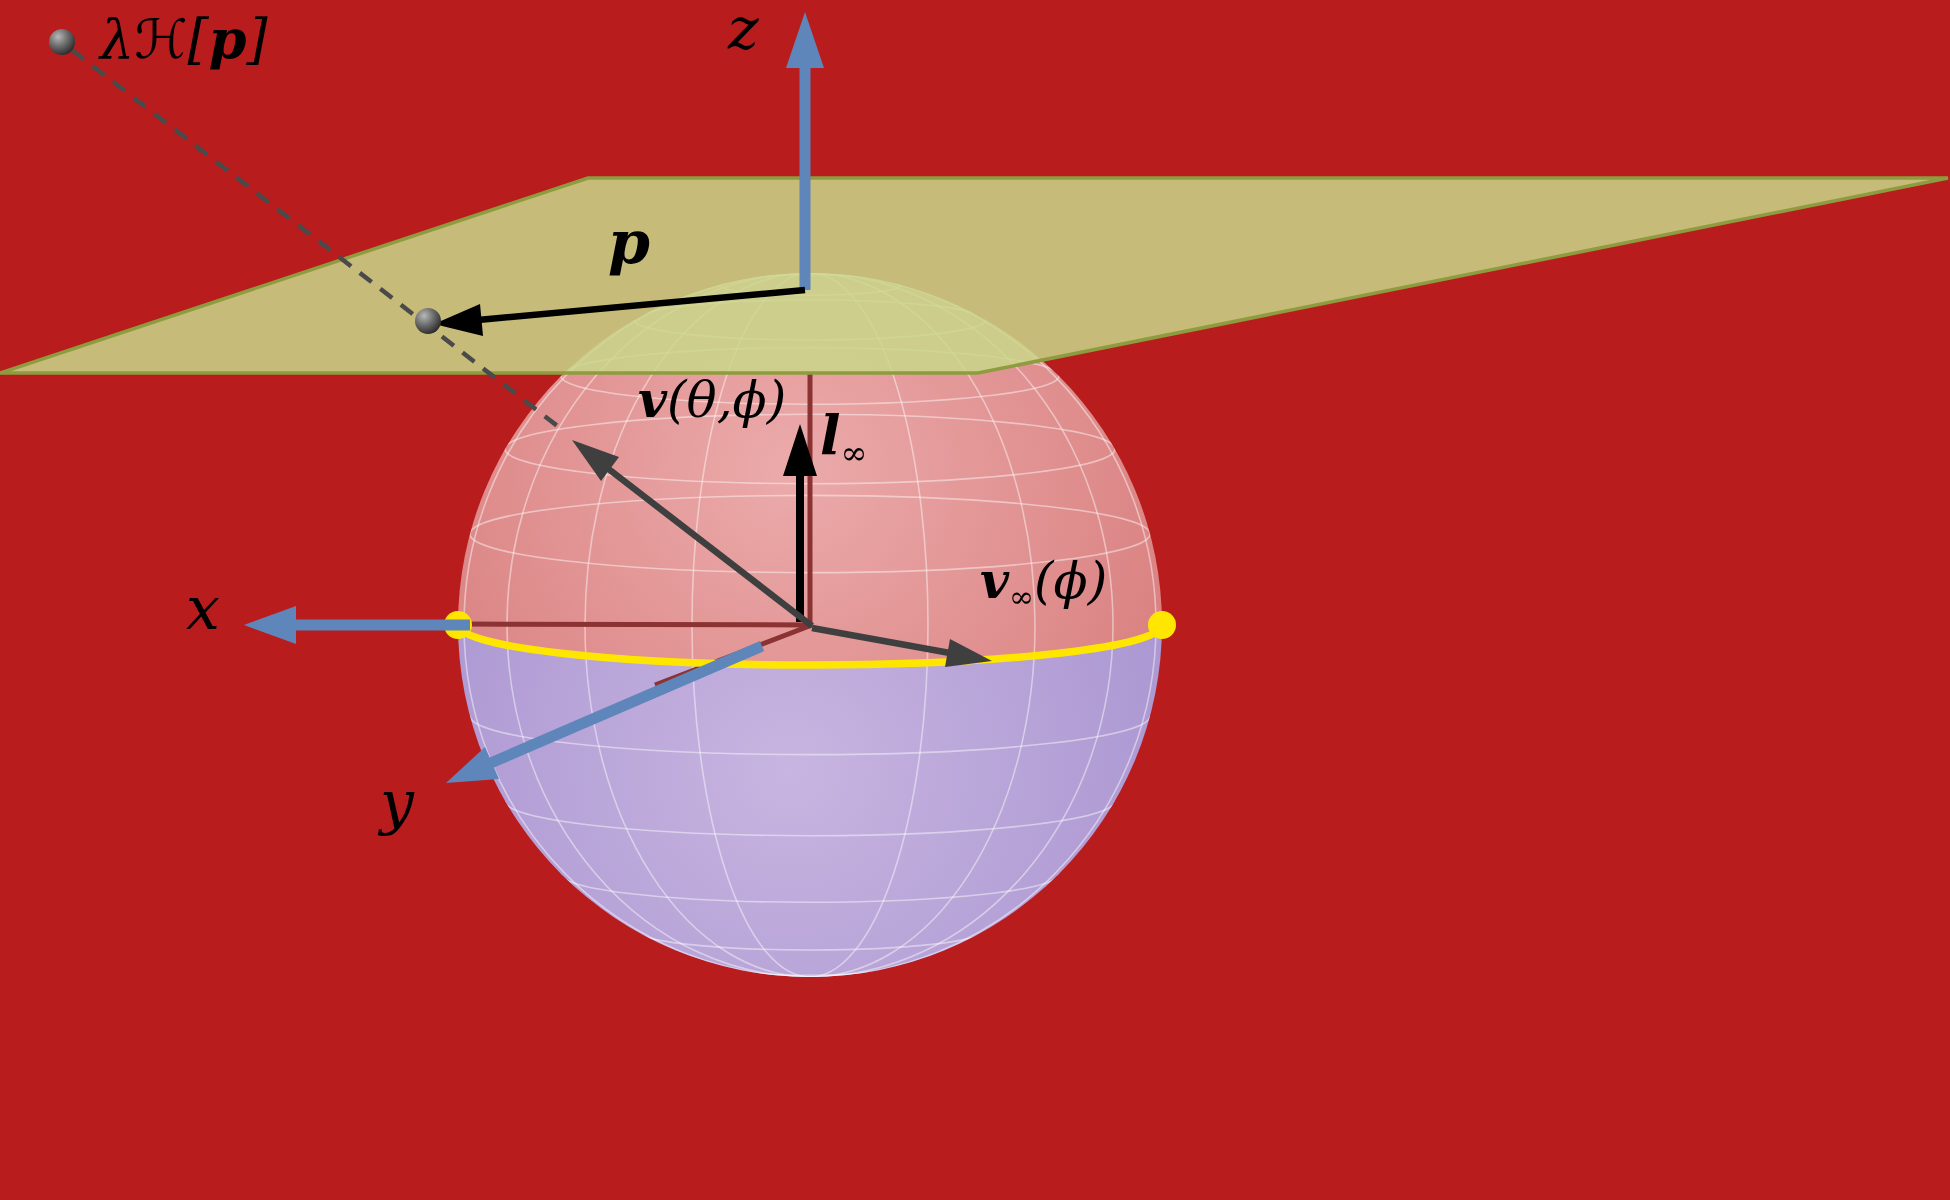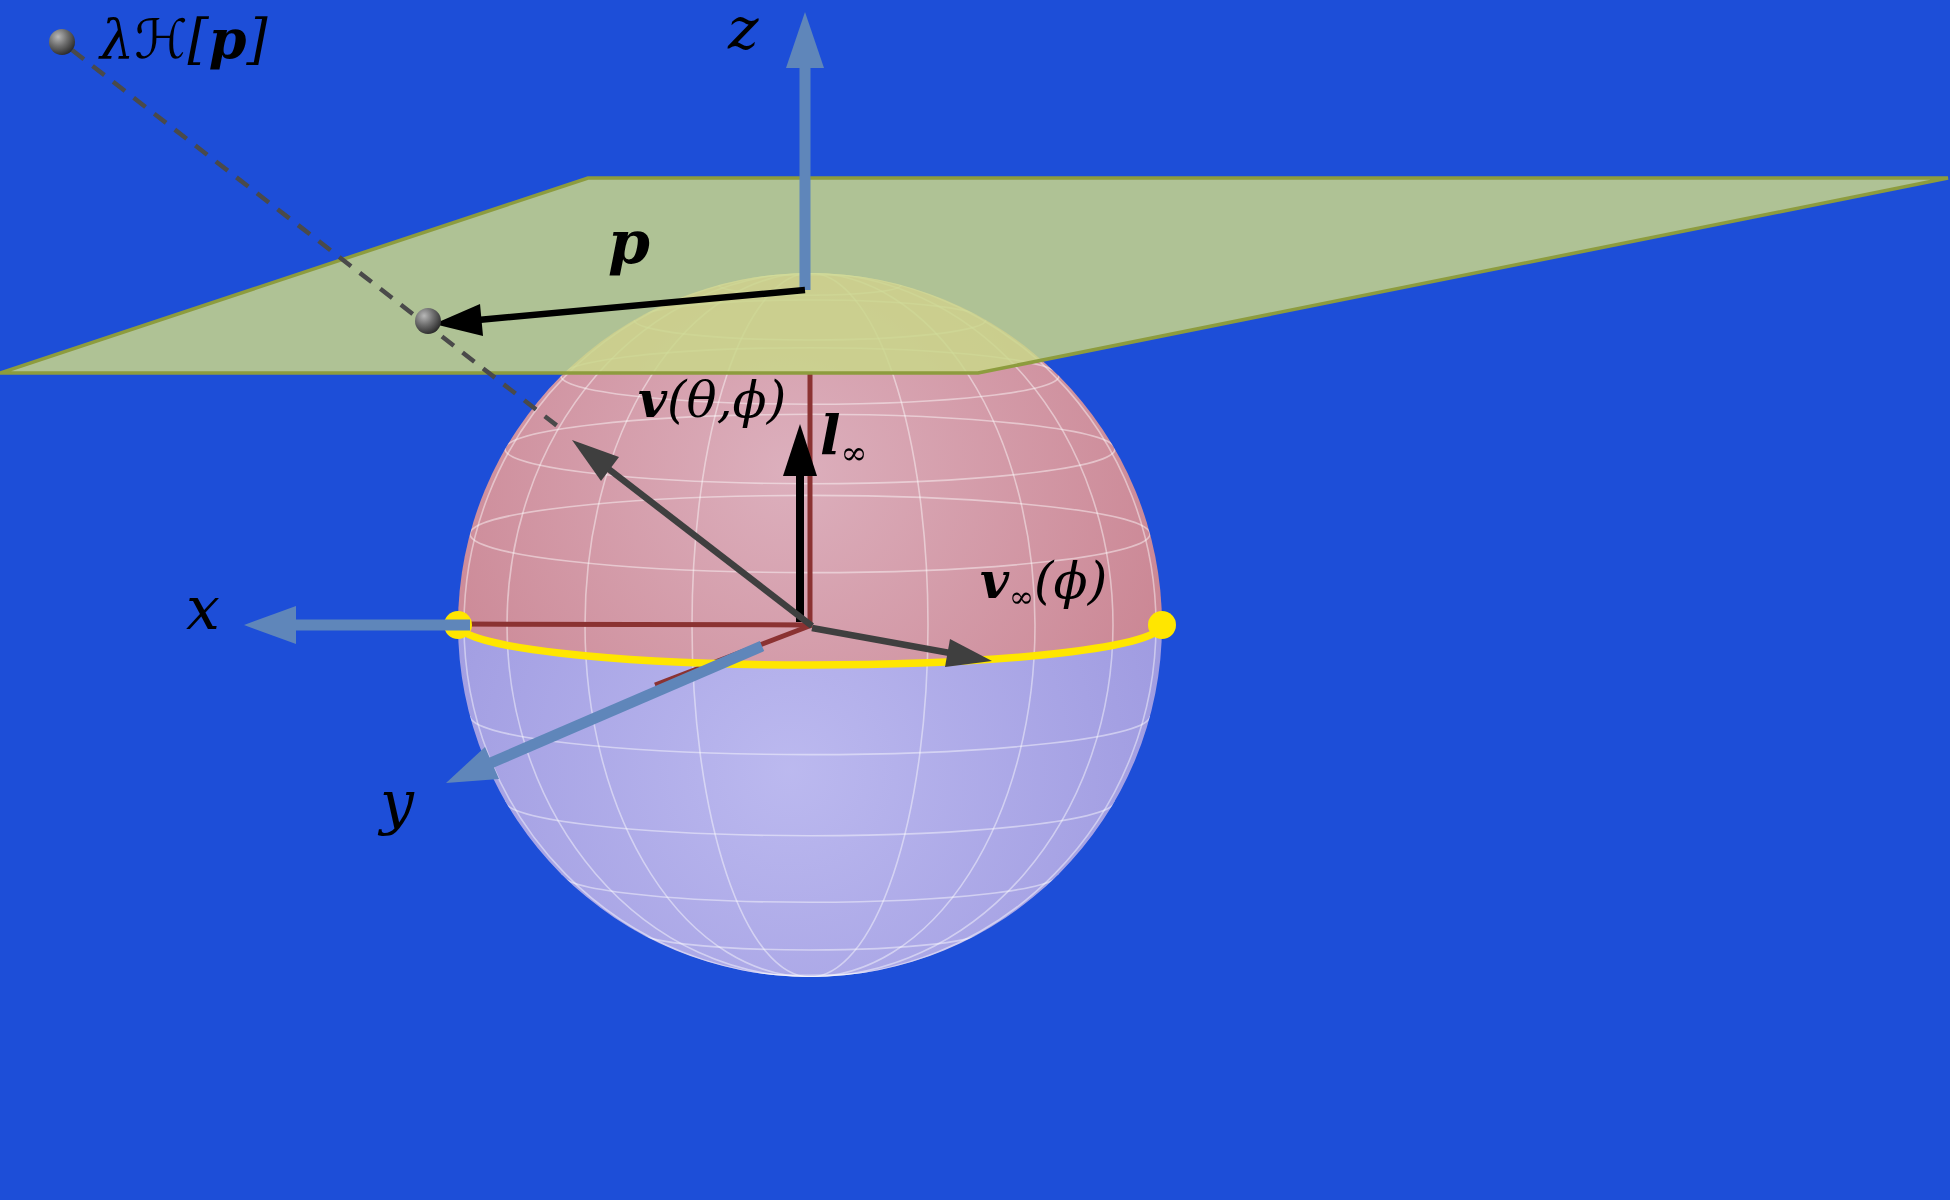--- a/index.html
+++ b/index.html
@@ -6,7 +6,7 @@
   .stage{
     position:relative;
     width:1950px;height:1200px;
-    background:#1d4ed8;
+    background:#b91c1c;
     overflow:hidden;
     font-family:"DejaVu Serif", "DejaVu Sans", serif;
   }

